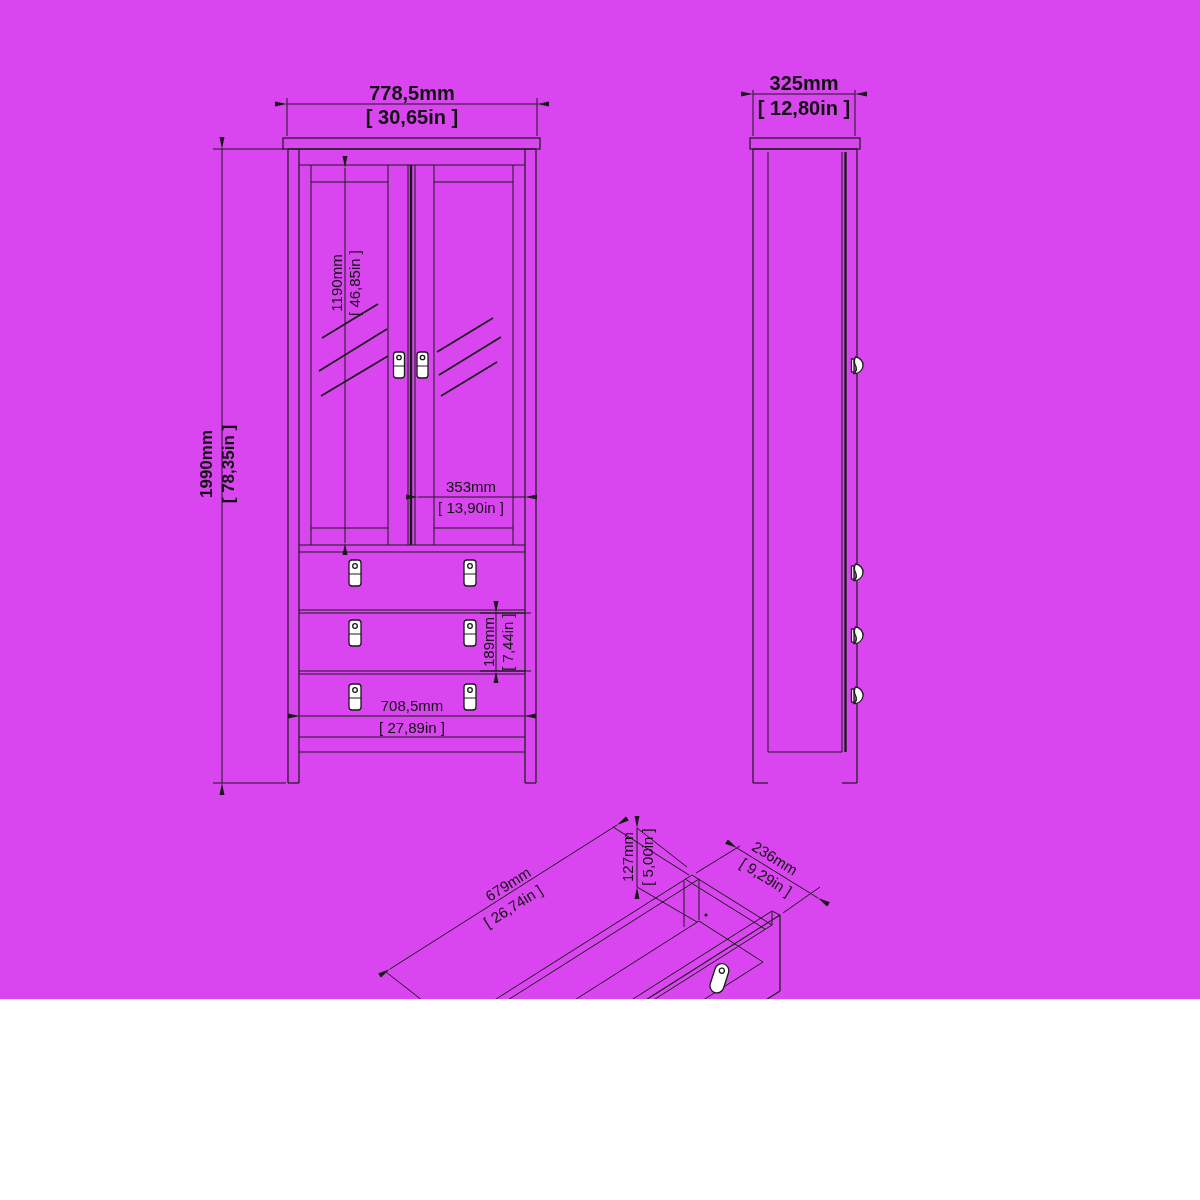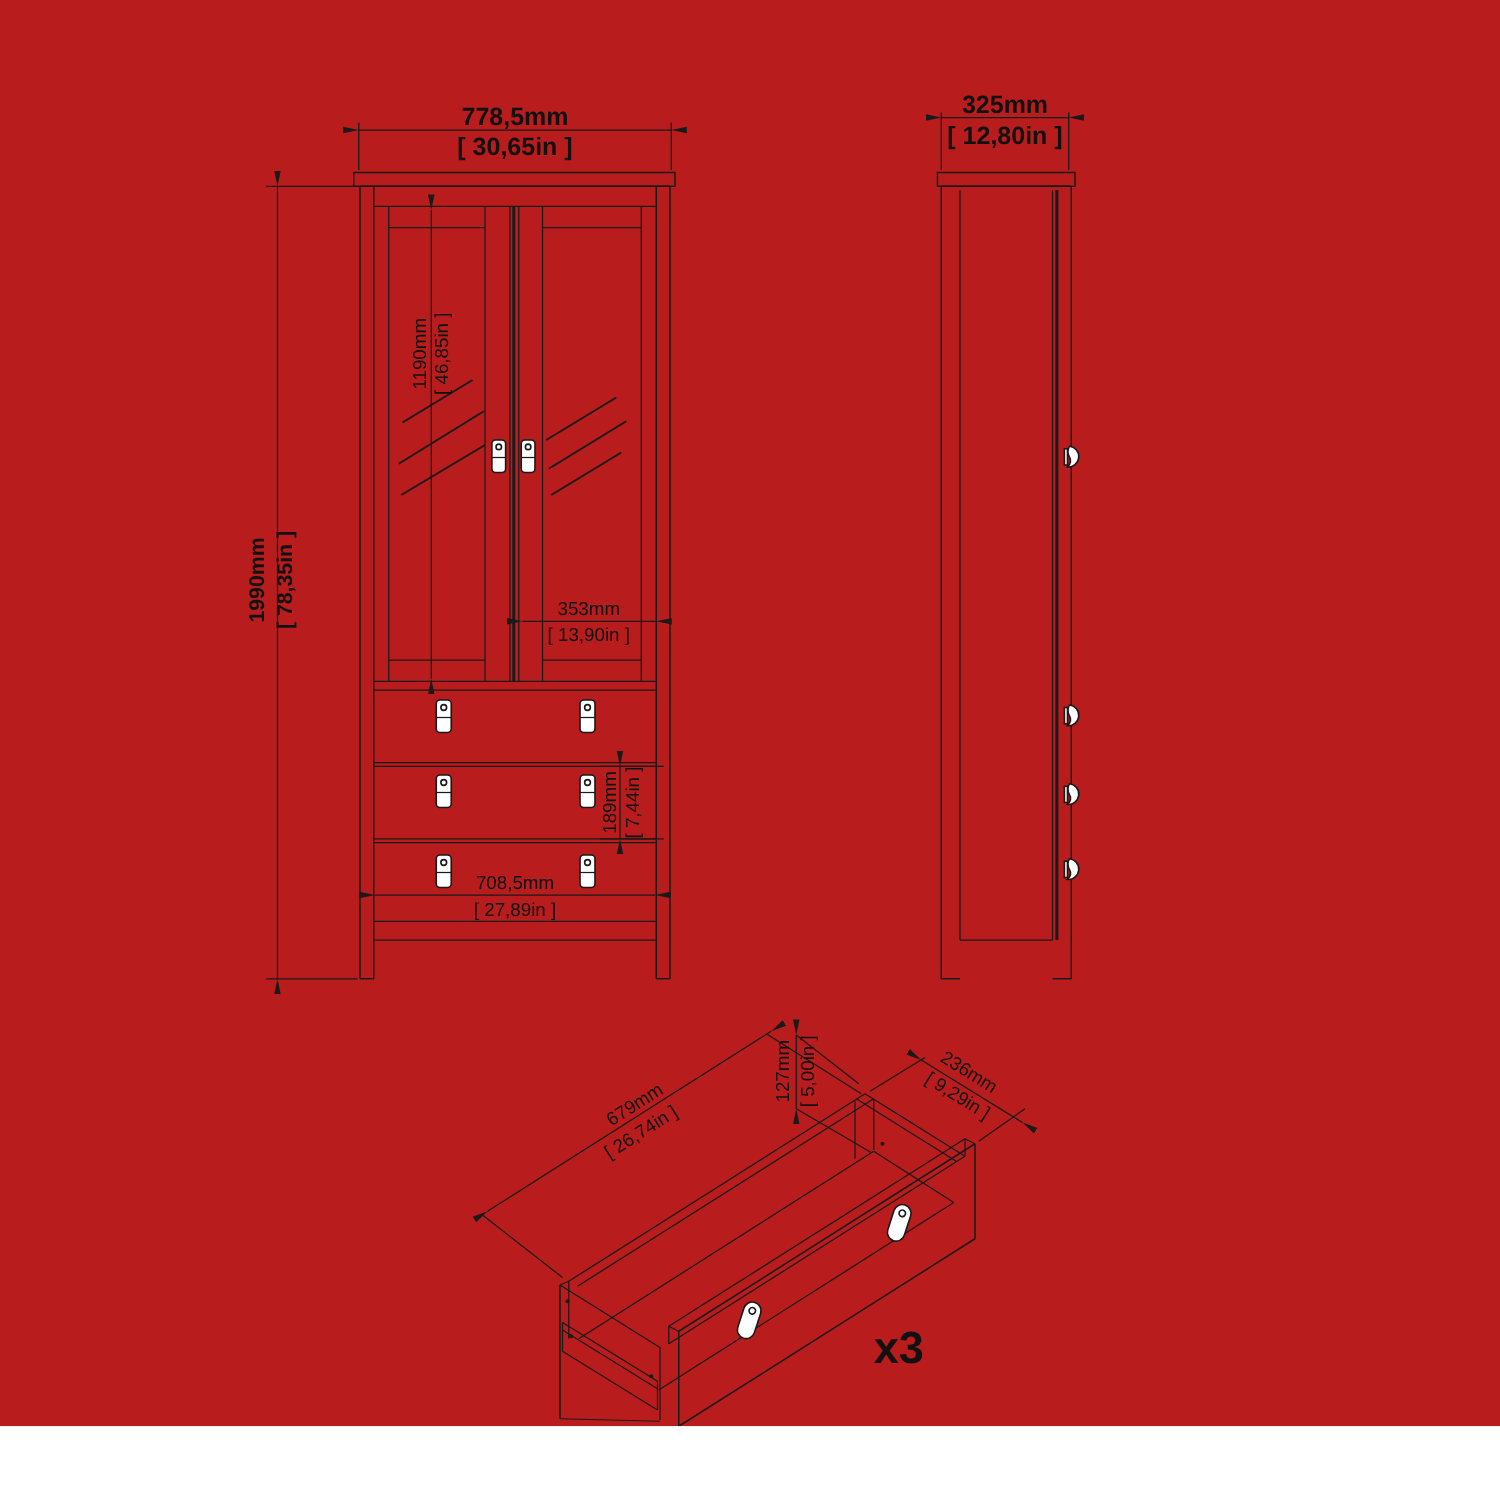--- a/index.html
+++ b/index.html
@@ -3,7 +3,7 @@
 <meta charset="utf-8">
 <style>
   html,body{margin:0;padding:0;background:#fff;}
-  .canvas{width:1200px;height:1141px;background:#b91c1c;position:relative;overflow:hidden;}
+  .canvas{width:1200px;height:999px;background:#d946ef;position:relative;overflow:hidden;}
   svg{display:block;}
   .ln{stroke:#1a1a1a;stroke-width:1.2;fill:none;}
   .thin{stroke-width:1;}

